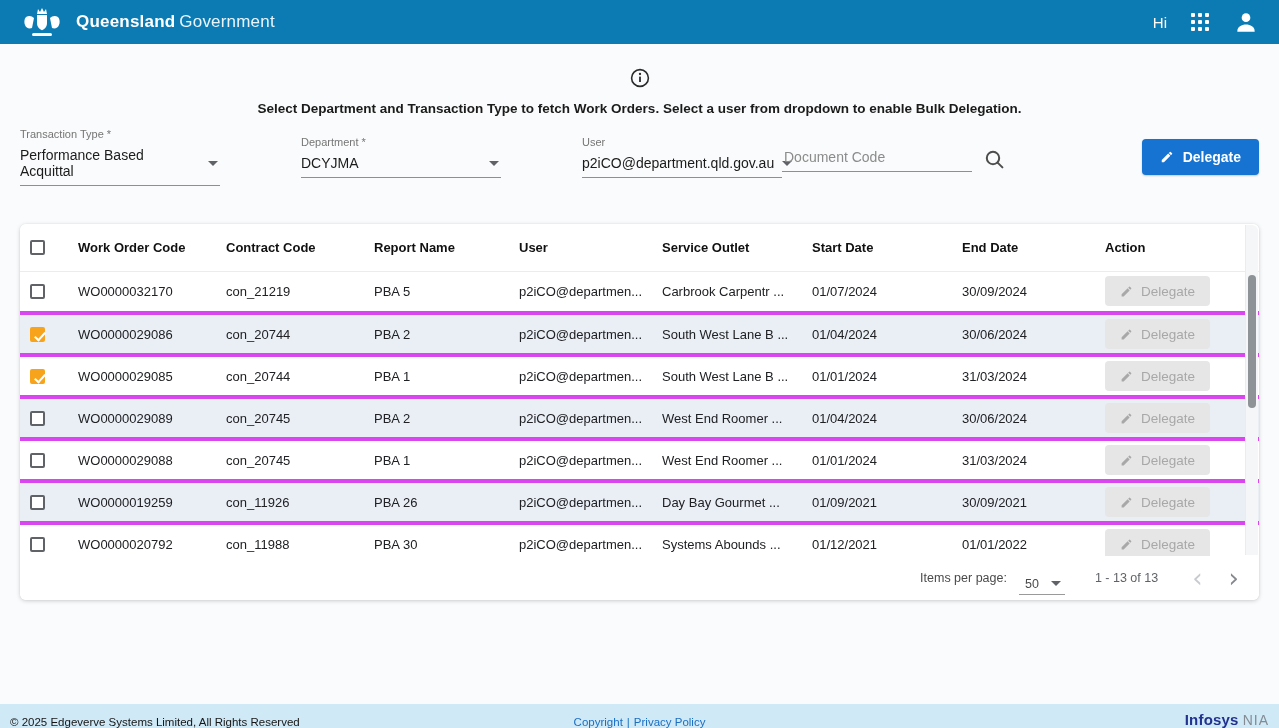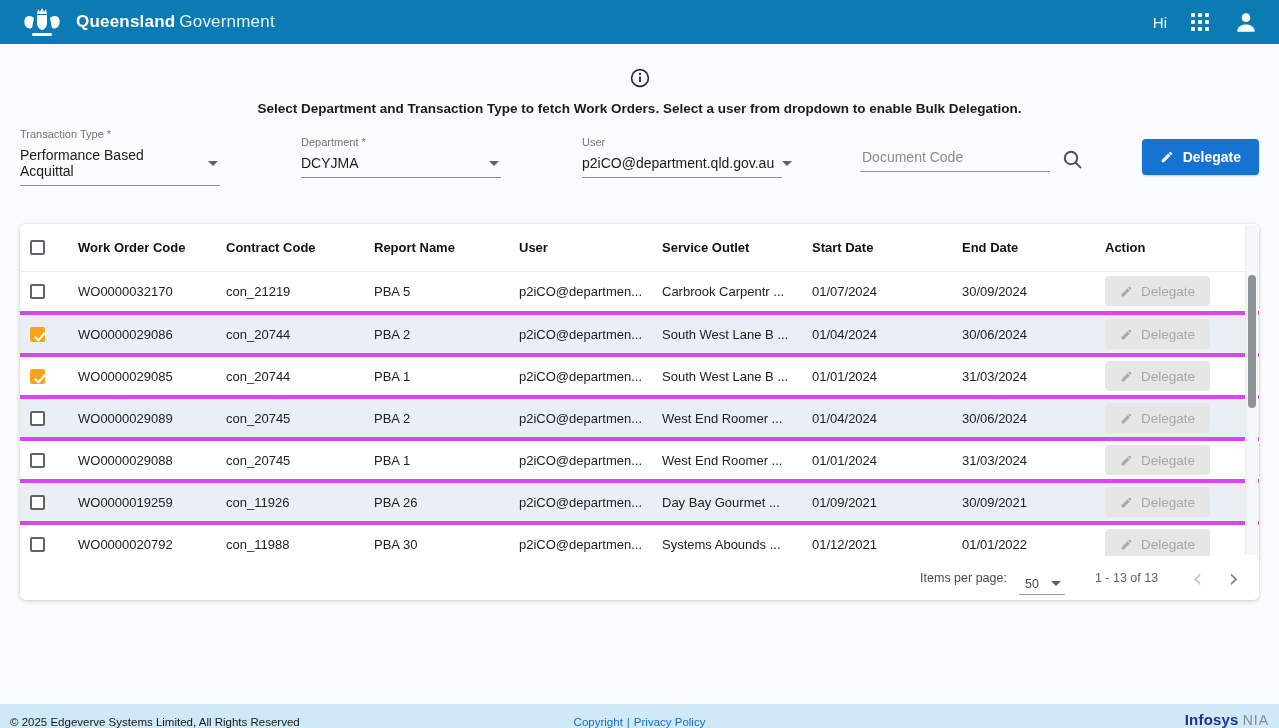--- a/index.html
+++ b/index.html
@@ -37,7 +37,7 @@
     border-bottom:1px solid #8f8f8f; padding:5px 2px 6px 0; font-size:14px; color:#1b1b1b;
   }
   .caret { width:0; height:0; border-left:5px solid transparent; border-right:5px solid transparent; border-top:5px solid #5f6368; margin-left:8px; flex:0 0 auto; }
-  .doc-field { display:flex; align-items:flex-end; gap:10px; margin-left:78px; }
+  .doc-field { display:flex; align-items:flex-end; gap:10px; }
   .doc-field input {
     border:none; border-bottom:1px solid #8f8f8f; outline:none; background:transparent;
     width:190px; font-size:14px; font-family:inherit; padding:6px 2px; color:#1b1b1b;

